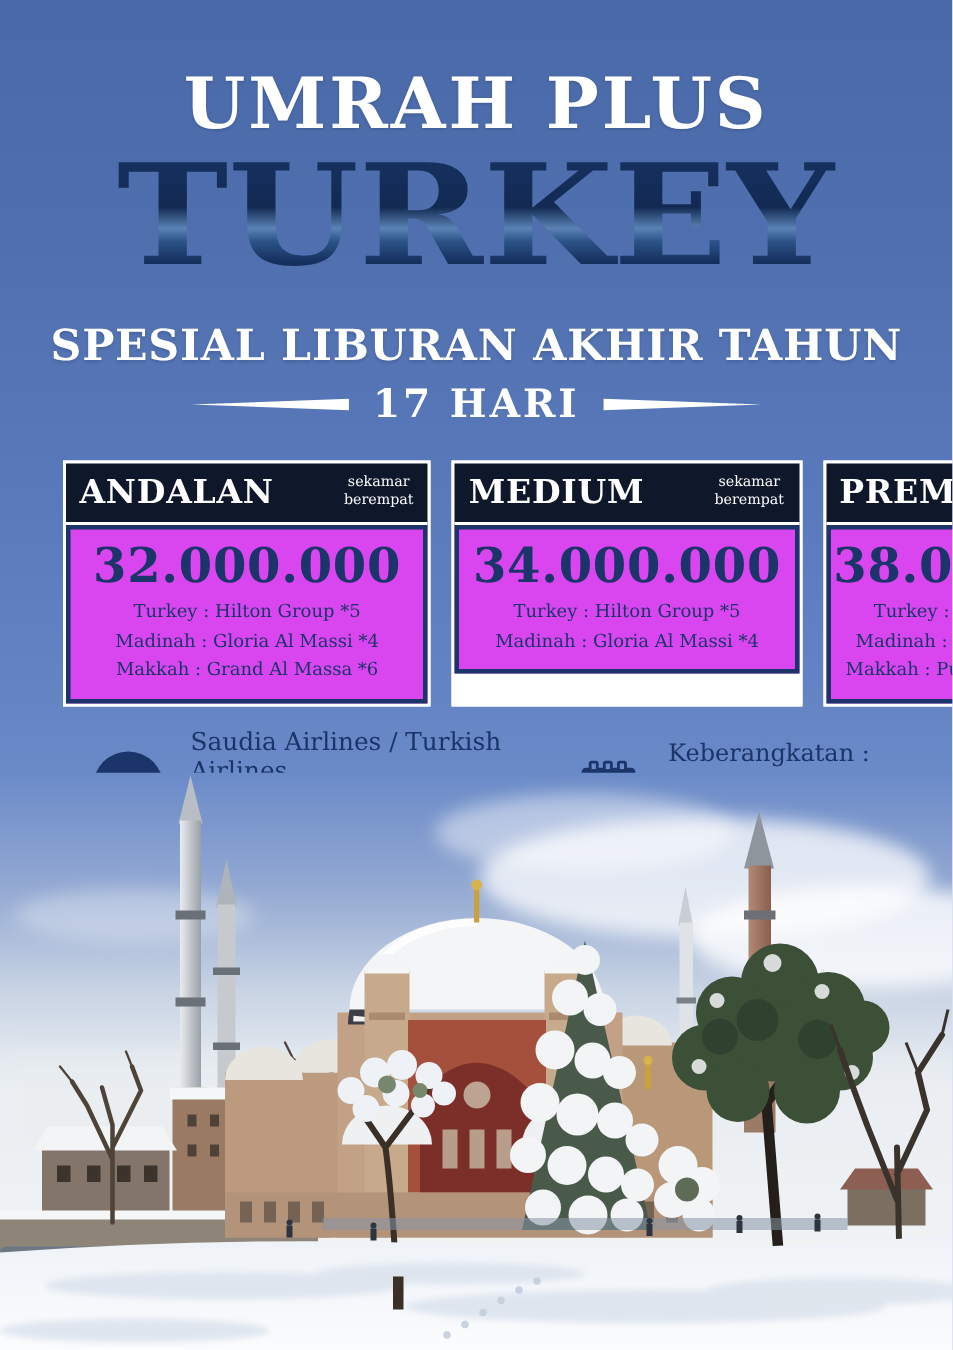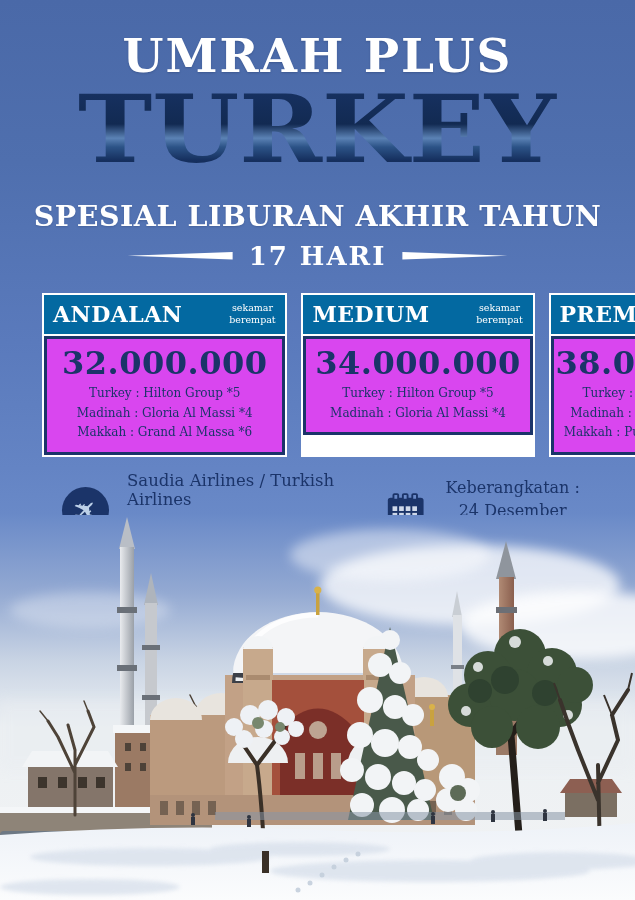--- a/index.html
+++ b/index.html
@@ -12,7 +12,7 @@
   }
 
   
-  .hdr{ position:relative; text-align:center; padding-top:30px; }
+  .hdr{ position:relative; text-align:center; padding-top:44px; }
   .title-top{
     color:#fff; font-weight:bold; font-size:47px; letter-spacing:2px; line-height:1.1;
     text-shadow:0 1px 2px rgba(20,35,70,.25);

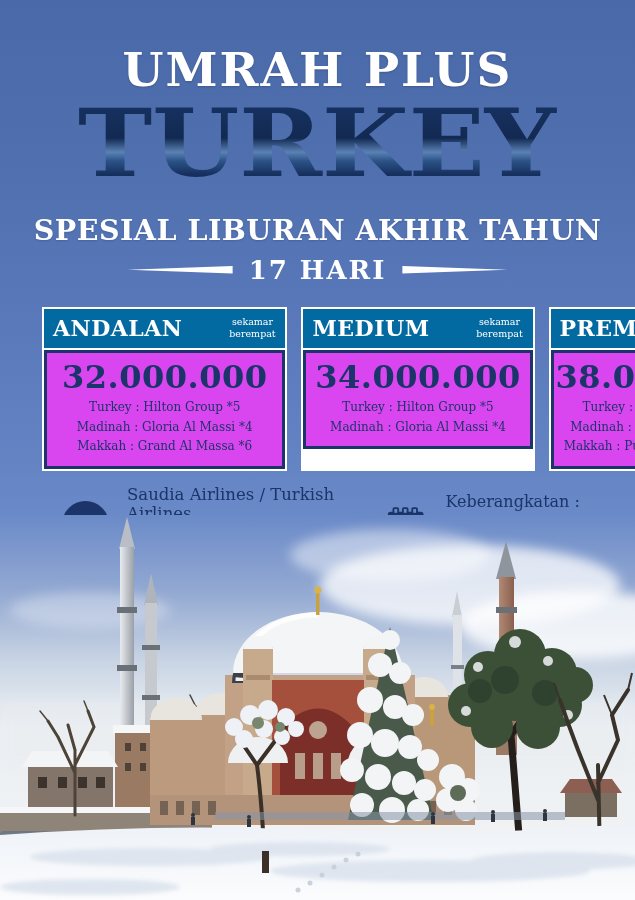--- a/index.html
+++ b/index.html
@@ -30,7 +30,7 @@
   .packages{ display:flex; gap:14px; margin:22px 42px 0; }
   .card{ flex:1; border:2px solid #fff; background:#fff; }
   .card-head{
-    background:#0369a1; color:#fff; display:flex; justify-content:space-between;
+    background:#0f172a; color:#fff; display:flex; justify-content:space-between;
     align-items:center; padding:6px 7px 7px 9px; border-bottom:2px solid #fff;
   }
   .card-name{ font-weight:bold; font-size:22px; letter-spacing:.5px; }

